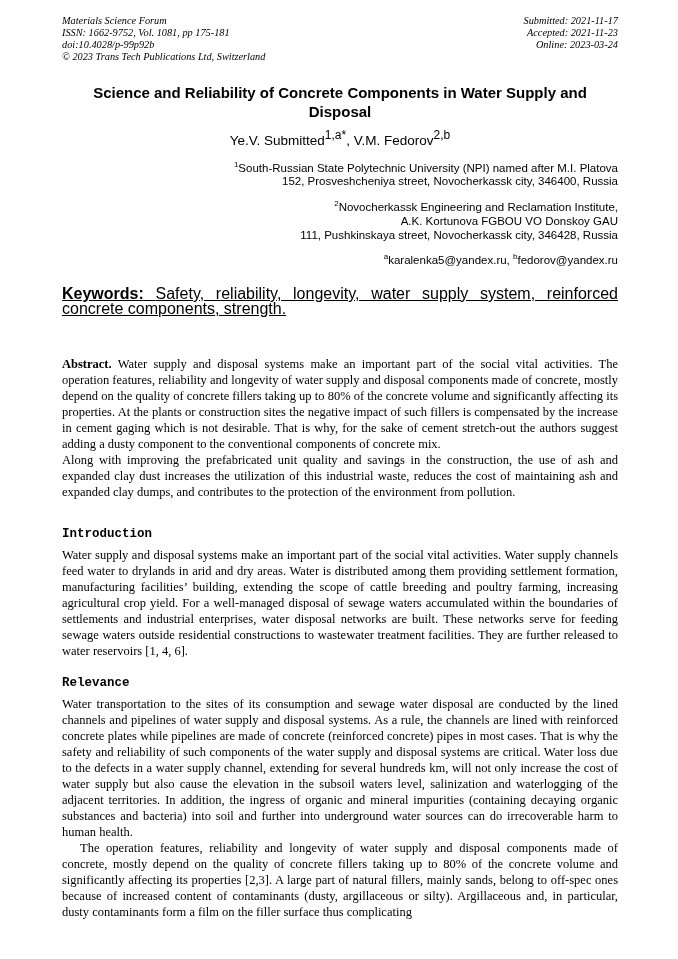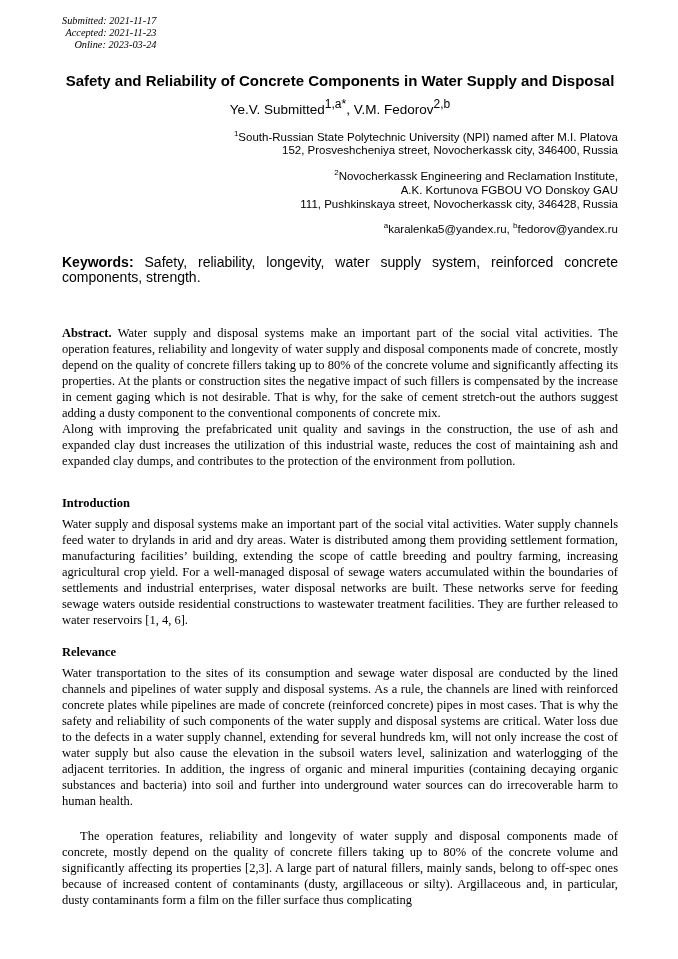--- a/index.html
+++ b/index.html
@@ -93,6 +93,12 @@
 <div class="page" data-name="paper-page">
 
   <div class="journal-header" data-name="journal-header">
+    <div class="header-left" data-name="journal-header-left">
+      <div data-name="journal-name">Materials Science Forum</div>
+      <div data-name="issn-volume-line">ISSN: 1662-9752, Vol. 1081, pp 175-181</div>
+      <div data-name="doi-line">doi:10.4028/p-99p92b</div>
+      <div data-name="copyright-line">© 2023 Trans Tech Publications Ltd, Switzerland</div>
+    </div>
     <div class="header-right" data-name="journal-header-right">
       <div data-name="submitted-date">Submitted: 2021-11-17</div>
       <div data-name="accepted-date">Accepted: 2021-11-23</div>

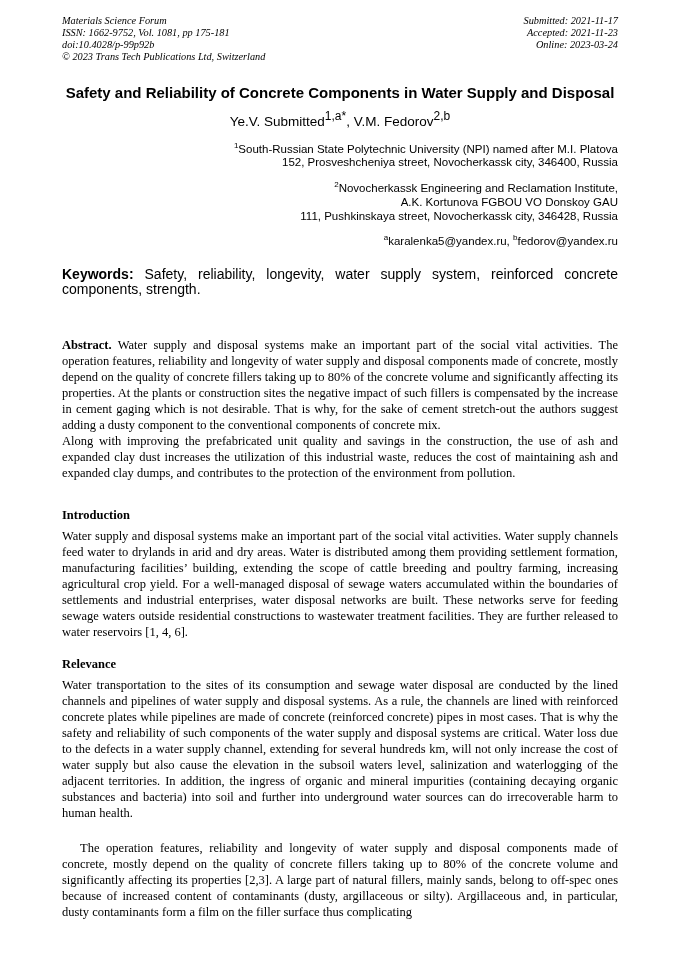--- a/index.html
+++ b/index.html
@@ -106,7 +106,7 @@
     </div>
   </div>
 
-  <h1 class="paper-title" data-name="paper-title">Safety and Reliability of Concrete Components in Water Supply and Disposal</h1>
+  <h1 class="paper-title" data-name="paper-title">Science and Reliability of Concrete Components in Water Supply and Disposal</h1>
 
   <div class="authors" data-name="authors-line"><span data-name="author-1-name">Ye.V. Submitted</span><sup data-name="author-1-superscript">1,a*</sup><span data-name="author-separator">, </span><span data-name="author-2-name">V.M. Fedorov</span><sup data-name="author-2-superscript">2,b</sup></div>
 

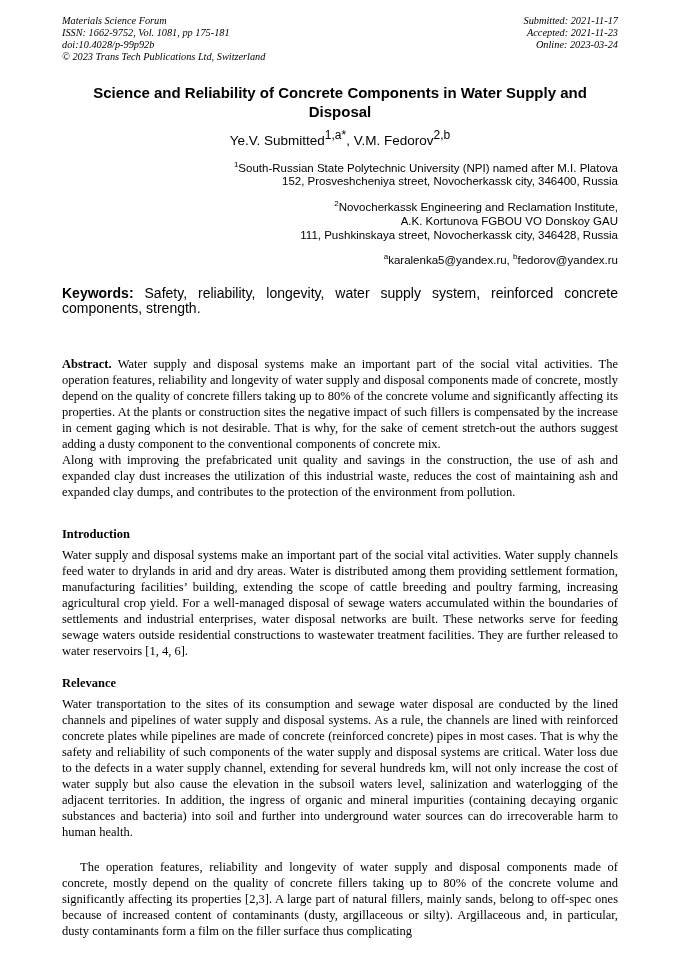--- a/index.html
+++ b/index.html
@@ -64,9 +64,10 @@
   .keywords {
     margin: 19px 0 0 0;
     font-family: "Liberation Sans", sans-serif;
-    font-size: 14px;
+    font-size: 16px;
     line-height: 15px;
     text-align: justify;
+    text-decoration: underline;
   }
   
   .body-text {

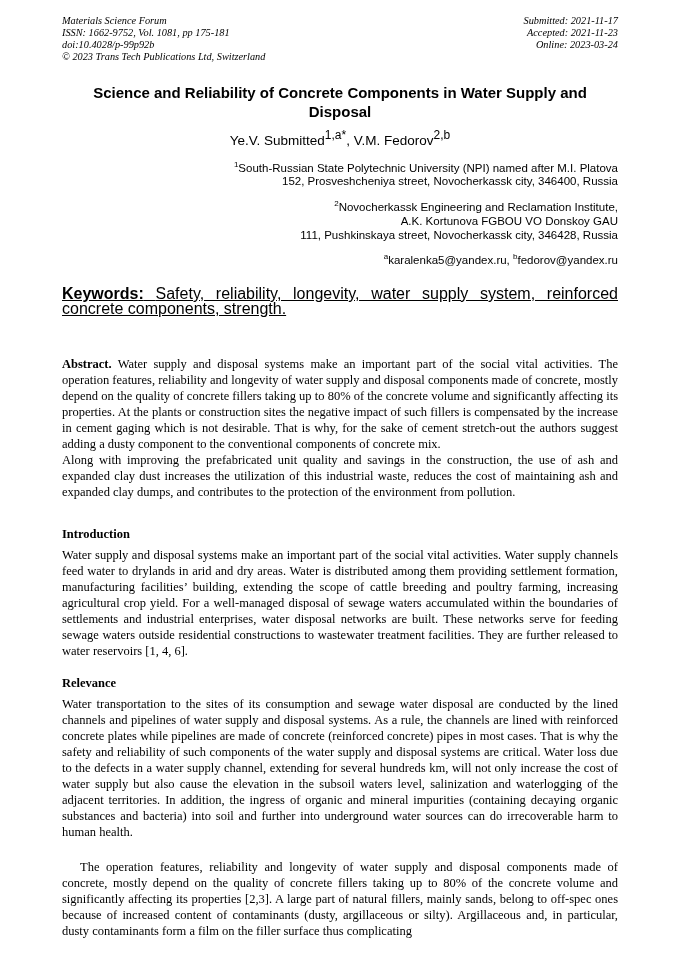--- a/index.html
+++ b/index.html
@@ -81,7 +81,7 @@
   .indent { text-indent: 18px; margin-top: 19px; }
   .section-heading {
     margin: 16px 0 5px 0;
-    font-family: Liberation Serif, serif;
+    font-family: Liberation Mono, monospace;
     font-weight: bold;
     font-size: 12.5px;
     line-height: 16px;

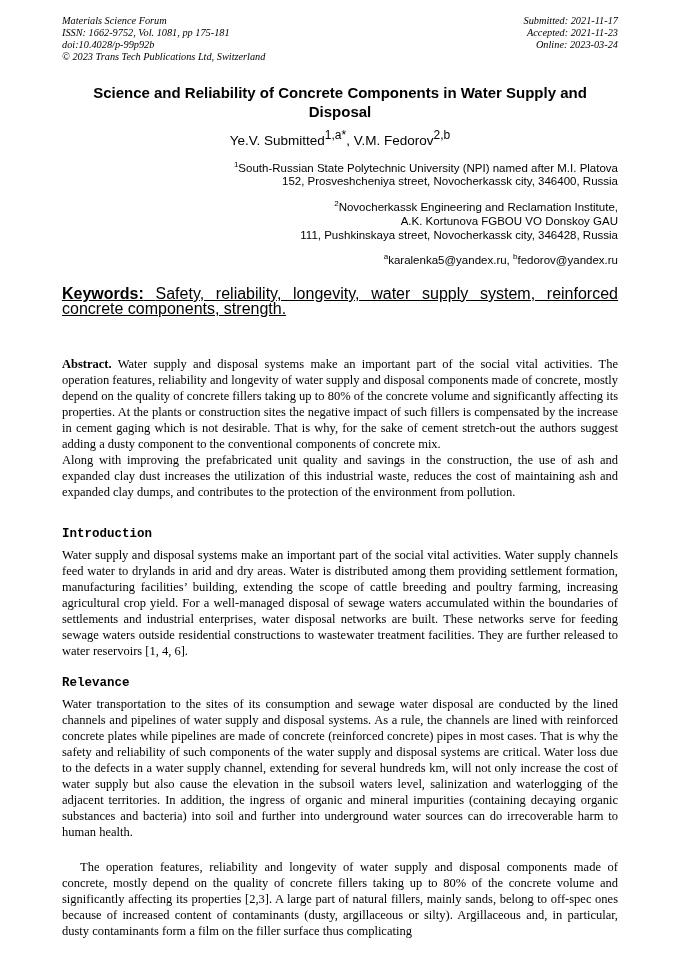--- a/index.html
+++ b/index.html
@@ -78,7 +78,7 @@
     text-align: justify;
   }
   .abstract { margin-top: 40px; }
-  .indent { text-indent: 18px; margin-top: 19px; }
+  .indent { text-indent: 18px; }
   .section-heading {
     margin: 16px 0 5px 0;
     font-family: Liberation Mono, monospace;

